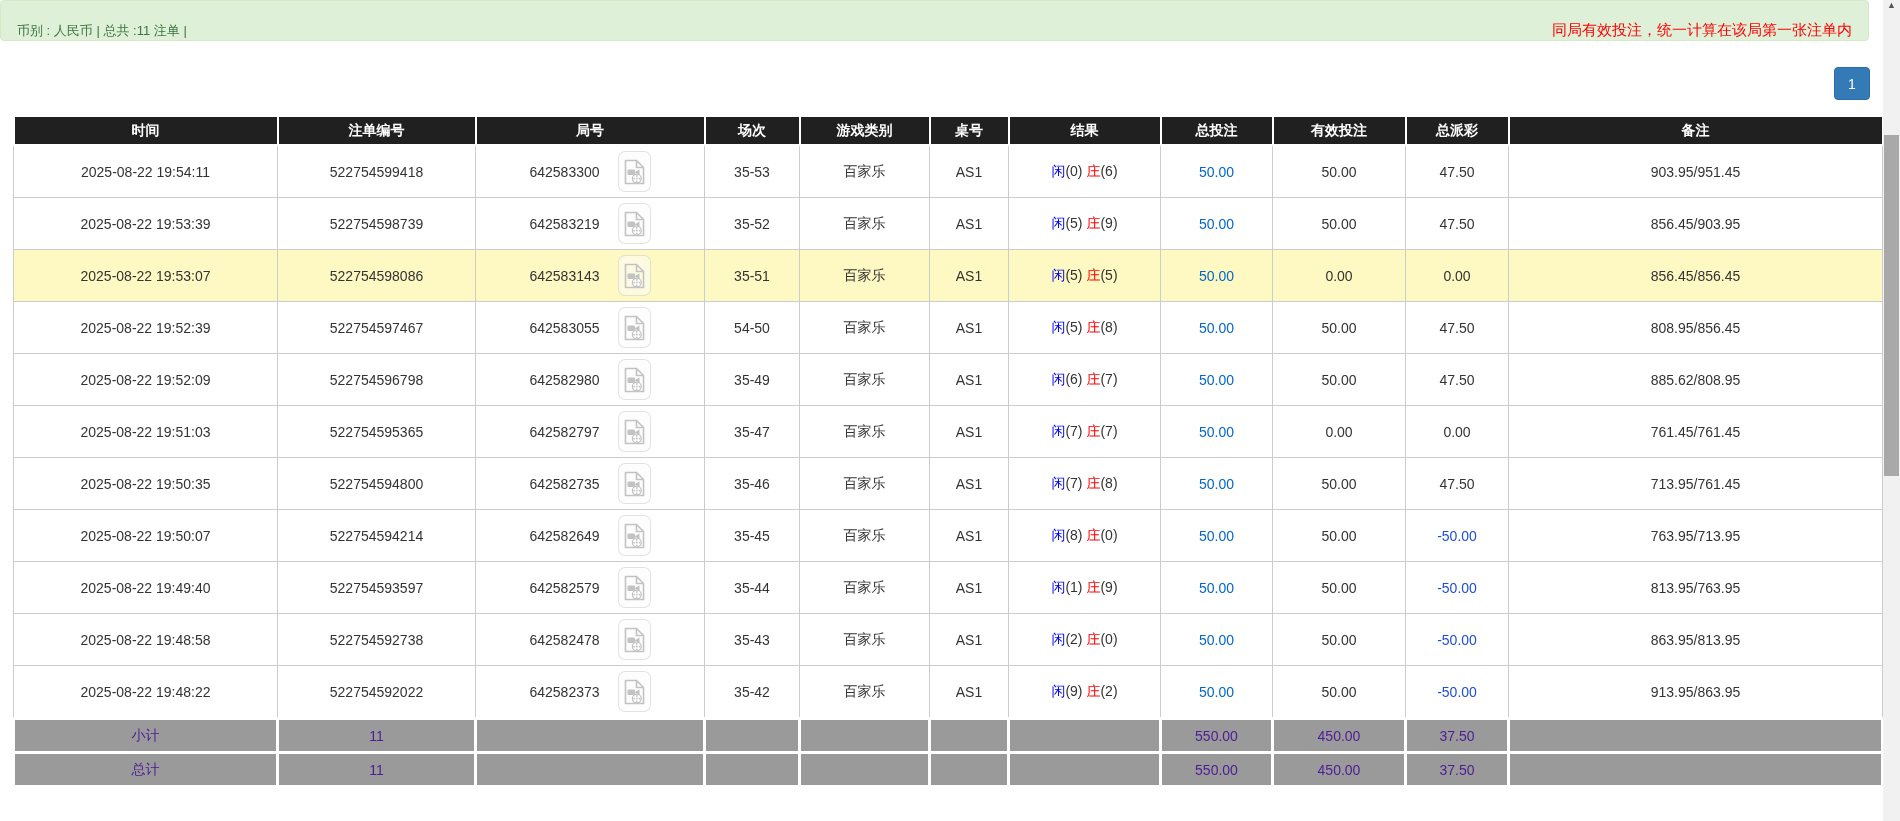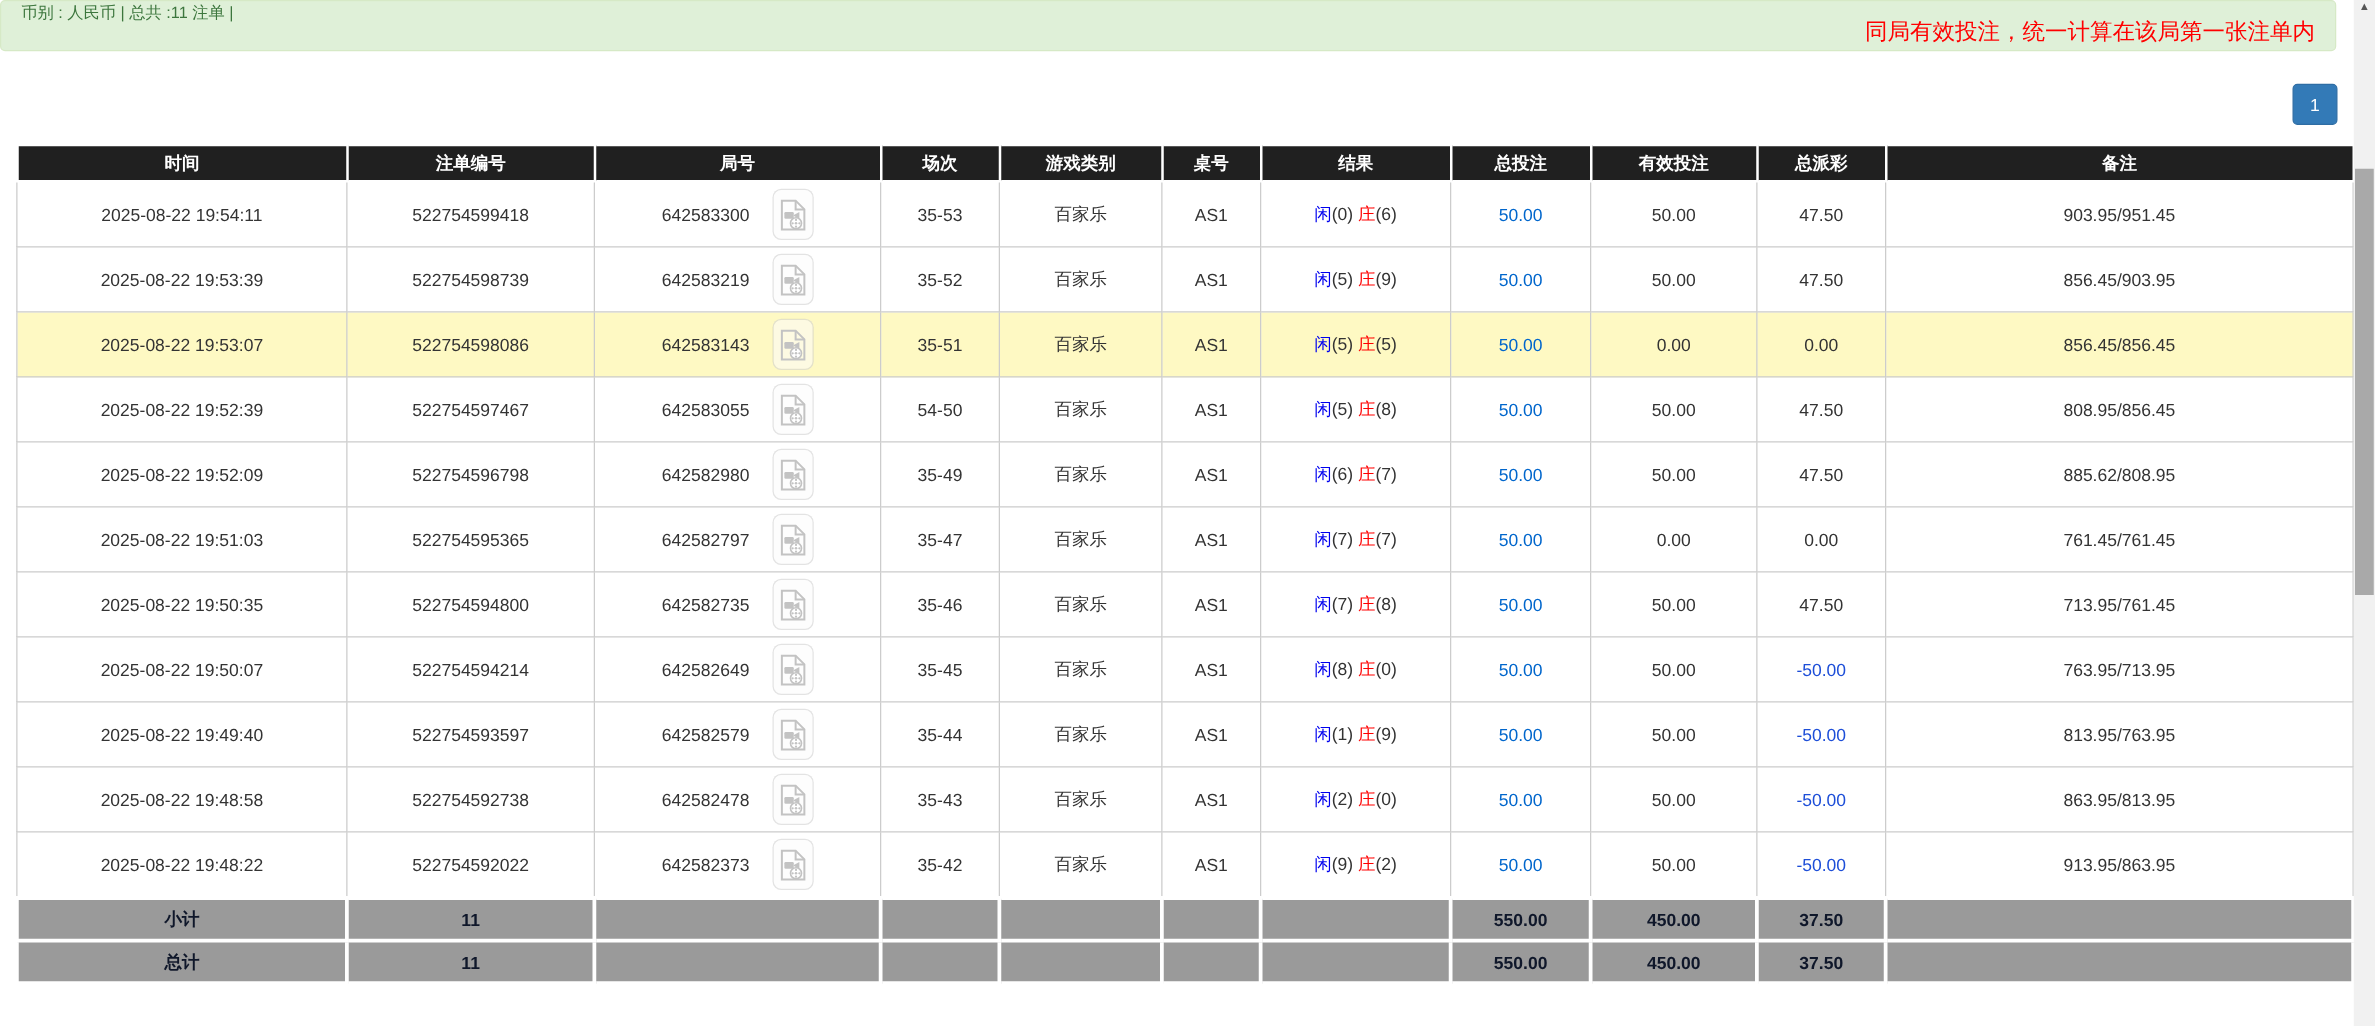--- a/index.html
+++ b/index.html
@@ -11,7 +11,7 @@
   .alert-bar{
     position:absolute;top:0;left:0;width:1869px;height:41px;box-sizing:border-box;
     background:#dff0d8;border:1px solid #d6e9c6;border-radius:4px;
-    display:flex;align-items:flex-start;justify-content:space-between;padding:0 16px;
+    display:flex;align-items:flex-end;justify-content:space-between;padding:0 16px;
   }
   .alert-left{color:#3c763d;font-size:13px;}
   .alert-right{color:#ff0000;font-size:18px;margin-top:12px;}

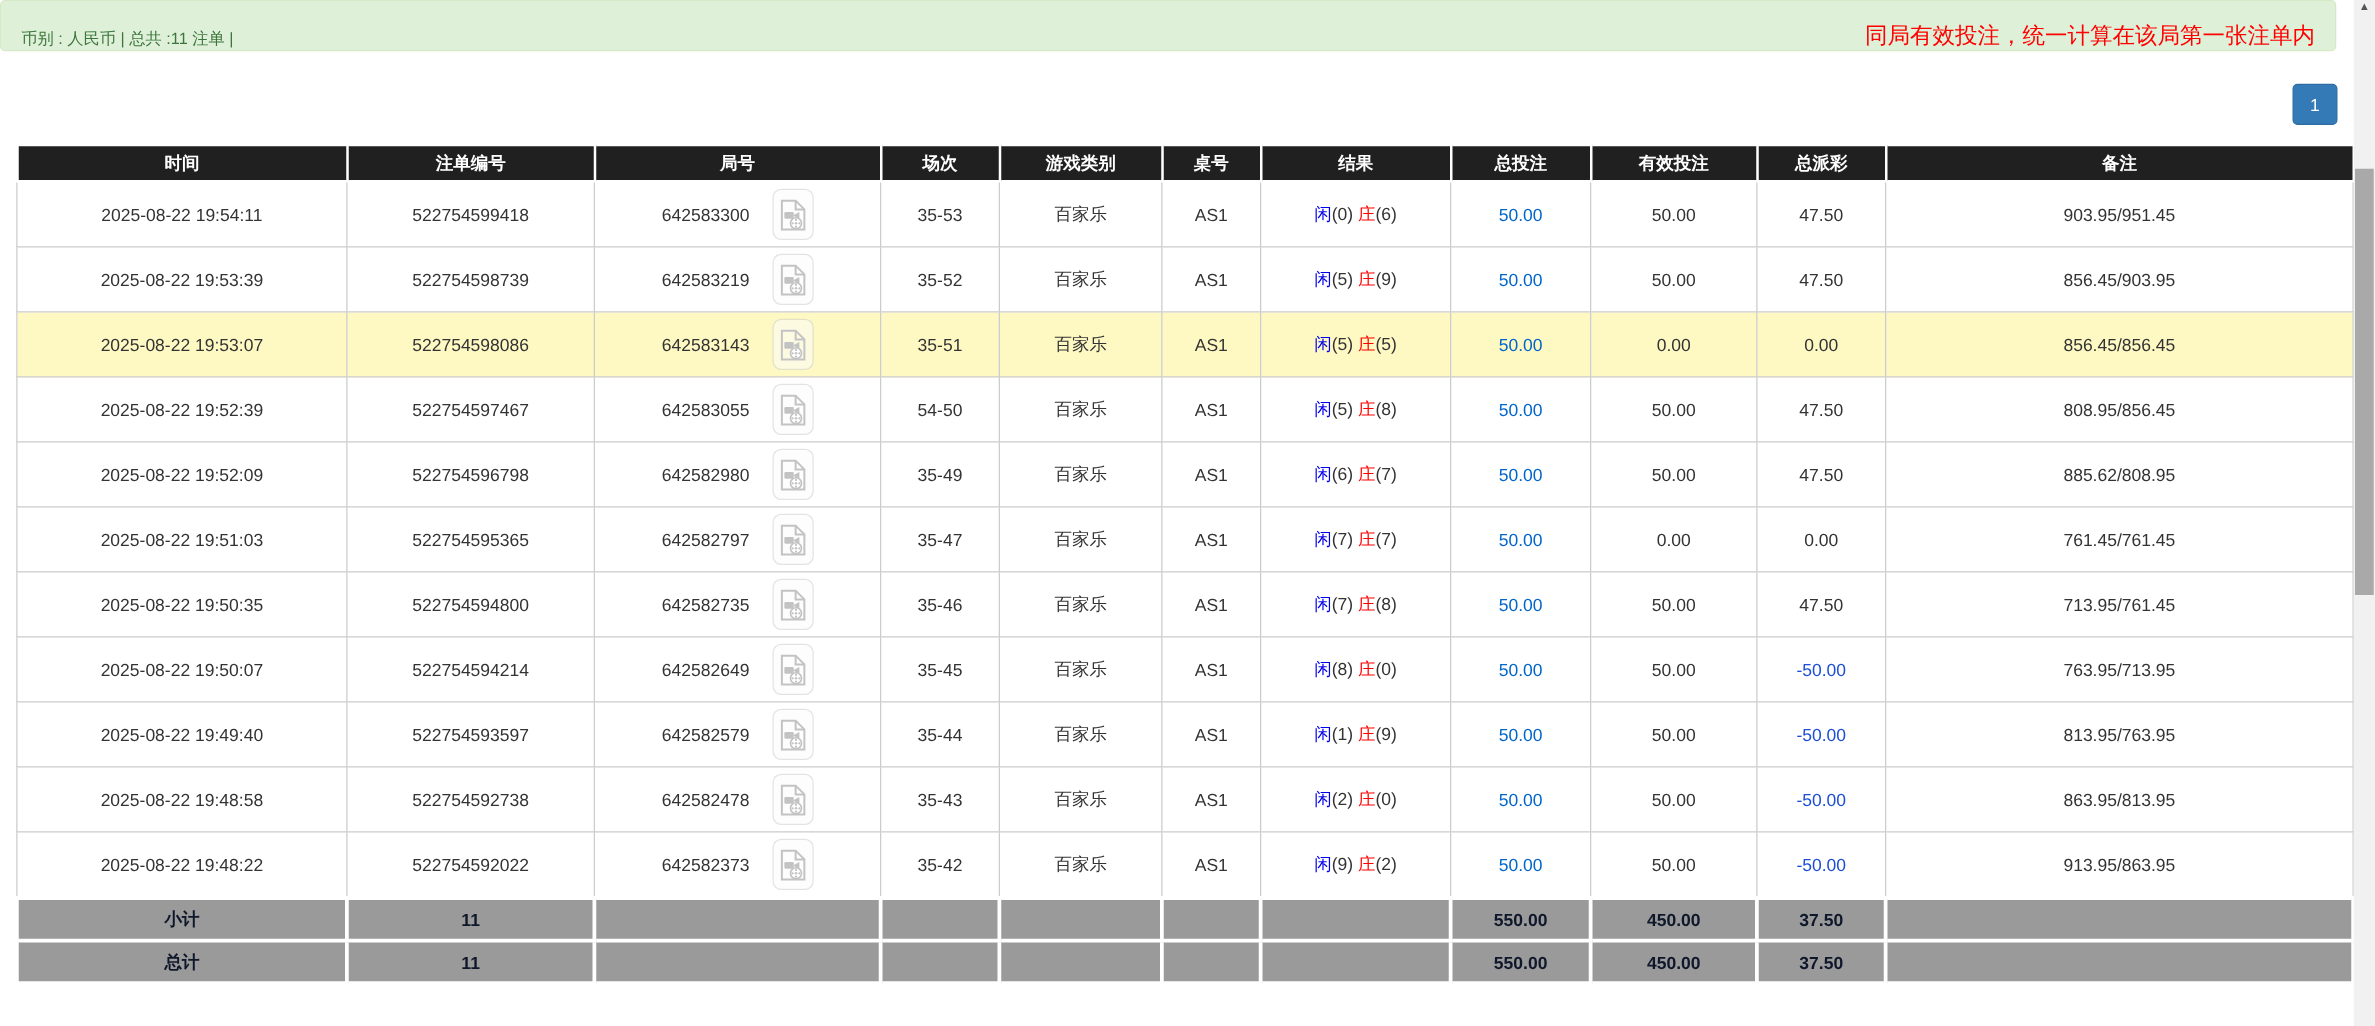--- a/index.html
+++ b/index.html
@@ -14,7 +14,7 @@
     display:flex;align-items:flex-end;justify-content:space-between;padding:0 16px;
   }
   .alert-left{color:#3c763d;font-size:13px;}
-  .alert-right{color:#ff0000;font-size:18px;margin-top:12px;}
+  .alert-right{color:#ff0000;font-size:15px;margin-top:12px;}
   
   .pagination{position:absolute;top:67px;left:1834px;}
   .page-btn{

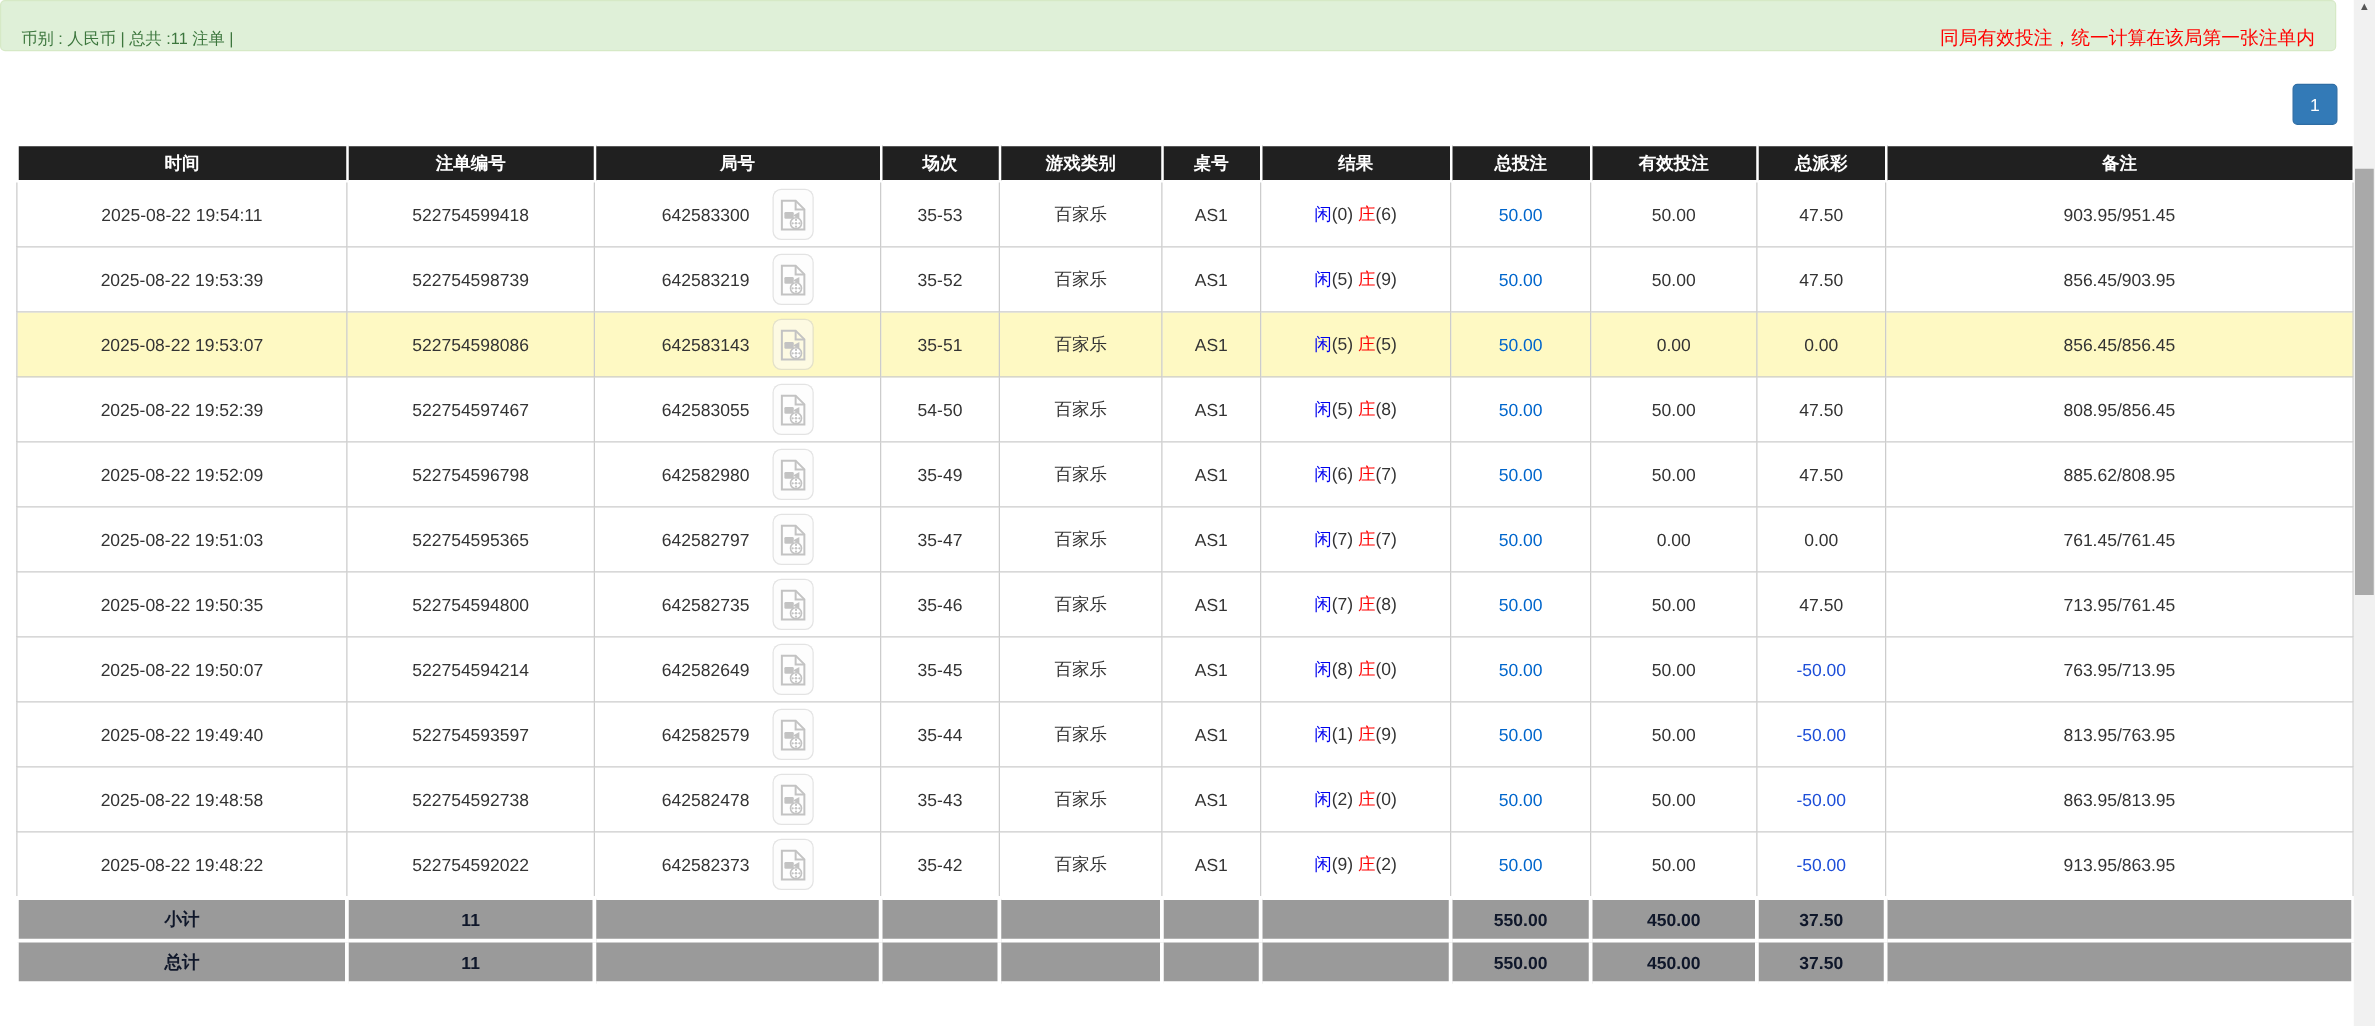--- a/index.html
+++ b/index.html
@@ -36,8 +36,8 @@
   }
   table.report tbody tr.hl td{background:#fef9c3;}
   table.report tfoot td{
-    background:#9a9a9a;color:#0f172a;font-size:14px;height:31px;text-align:center;
-    border:3px solid #fff;padding:0;font-weight:bold;
+    background:#9a9a9a;color:#4c1d95;font-size:14px;height:31px;text-align:center;
+    border:3px solid #fff;padding:0;
   }
   .round-wrap{display:inline-flex;align-items:center;gap:18px;}
   .video-btn{

